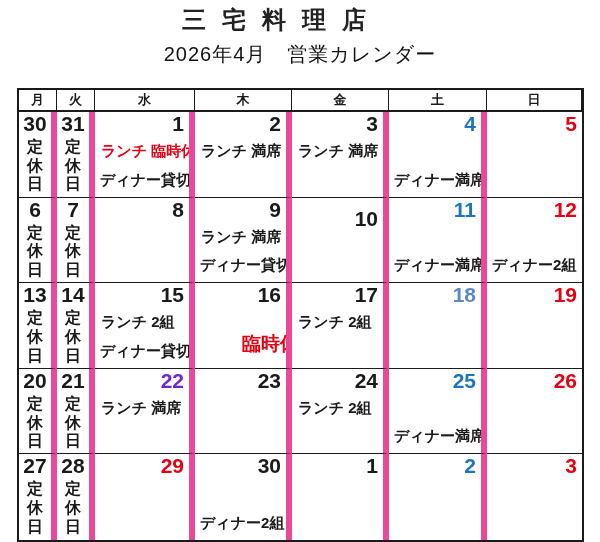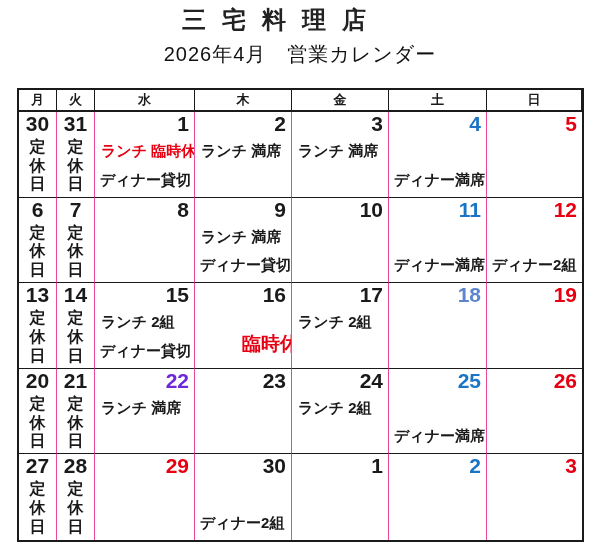--- a/index.html
+++ b/index.html
@@ -33,7 +33,7 @@
   }
   .hcell:last-child{border-right:none;}
   .cell{
-    position:relative;border-right:1px solid #ec4899;border-bottom:1px solid #1a1a1a;
+    position:relative;border-right:6px solid #ec4899;border-bottom:1px solid #1a1a1a;
     overflow:hidden;
   }
   .cell.lastcol{border-right:none;}

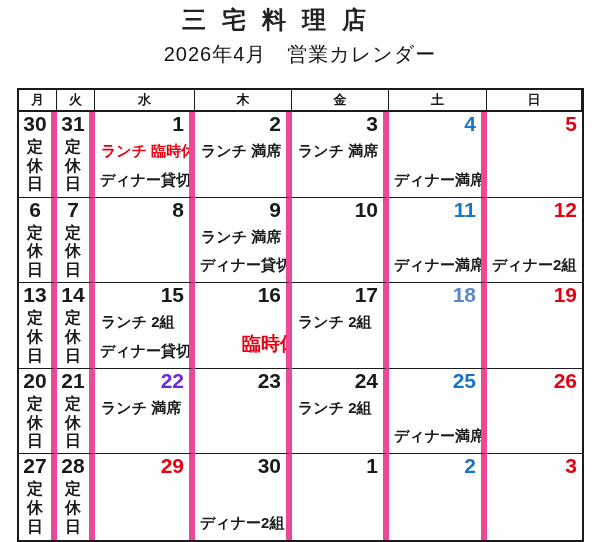--- a/index.html
+++ b/index.html
@@ -123,7 +123,7 @@
         <div class="note dinner" style="color: rgb(26, 26, 26);">ディナー貸切</div>
       </div>
       <div class="cell">
-        <div class="num" style="color: rgb(26, 26, 26);">10</div>
+        <div class="num" style="color: rgb(26, 26, 26); margin-top: 9px;">10</div>
       </div>
       <div class="cell">
         <div class="num" style="color: rgb(27, 117, 196);">11</div>

